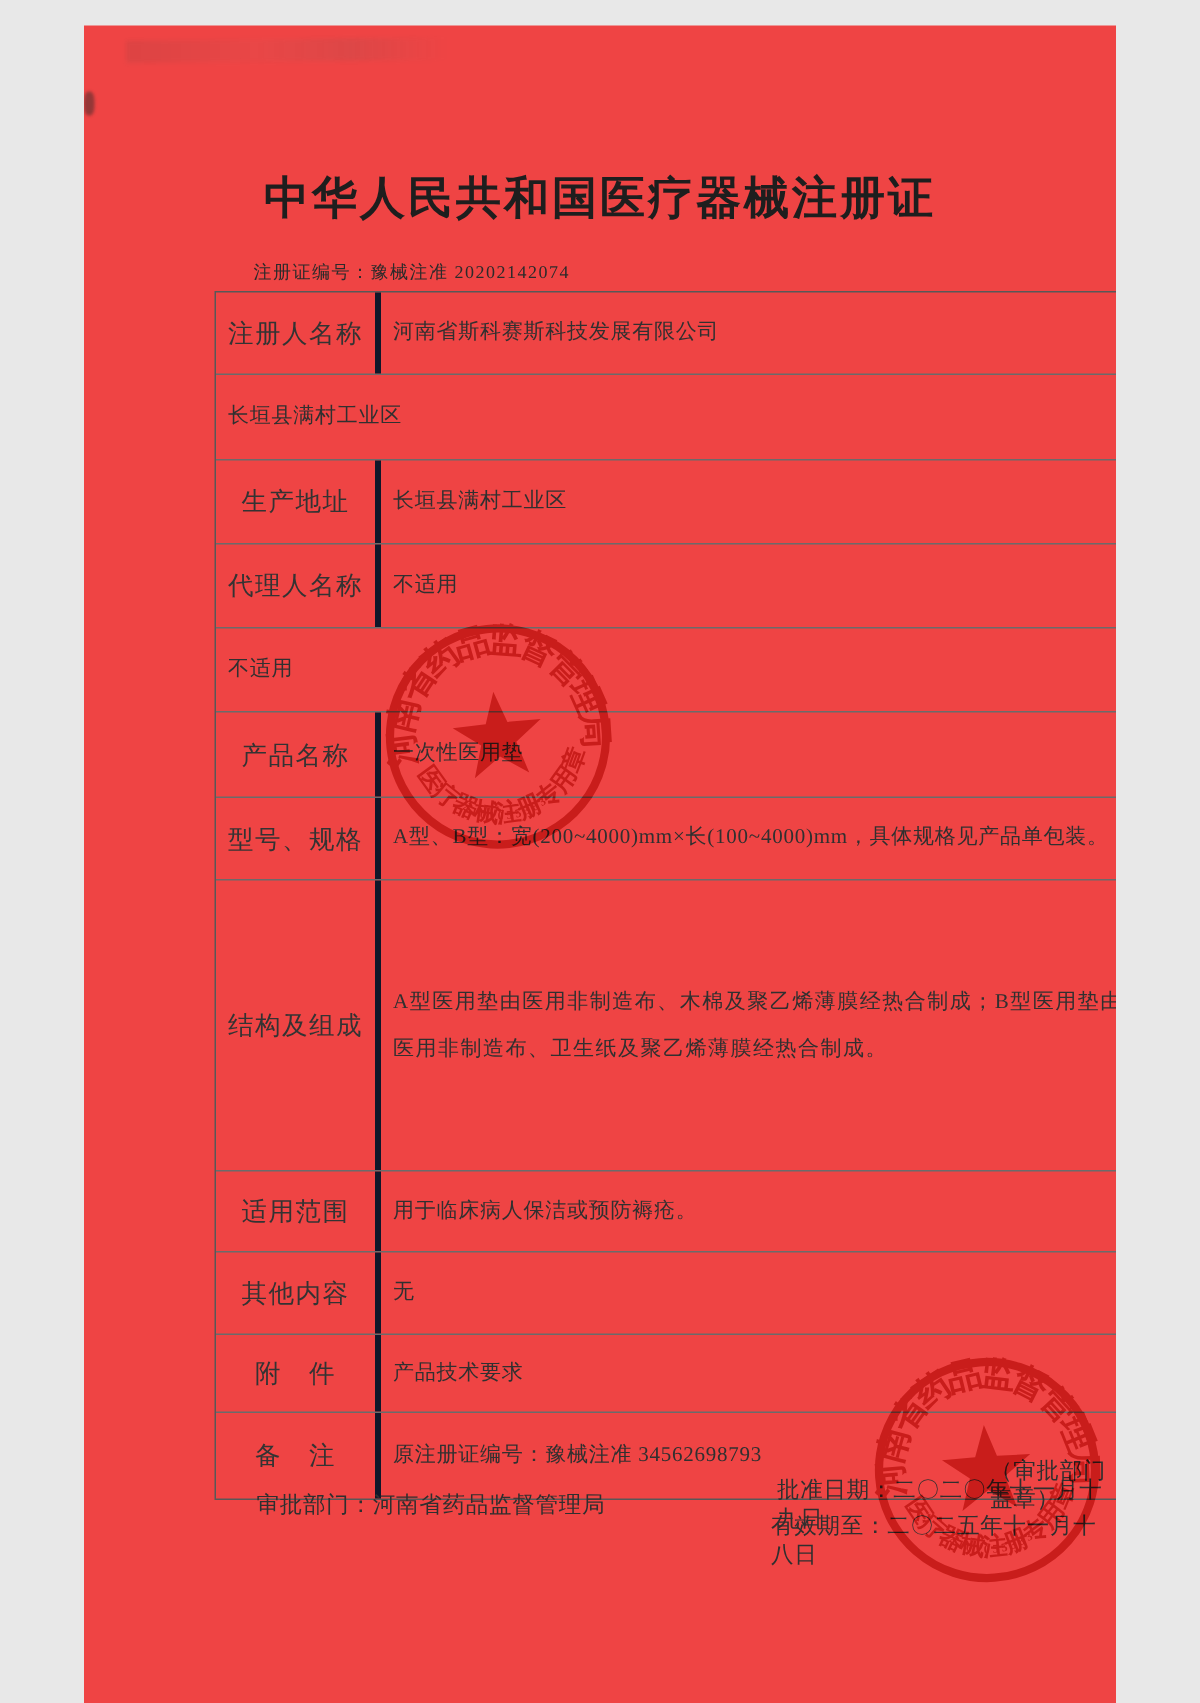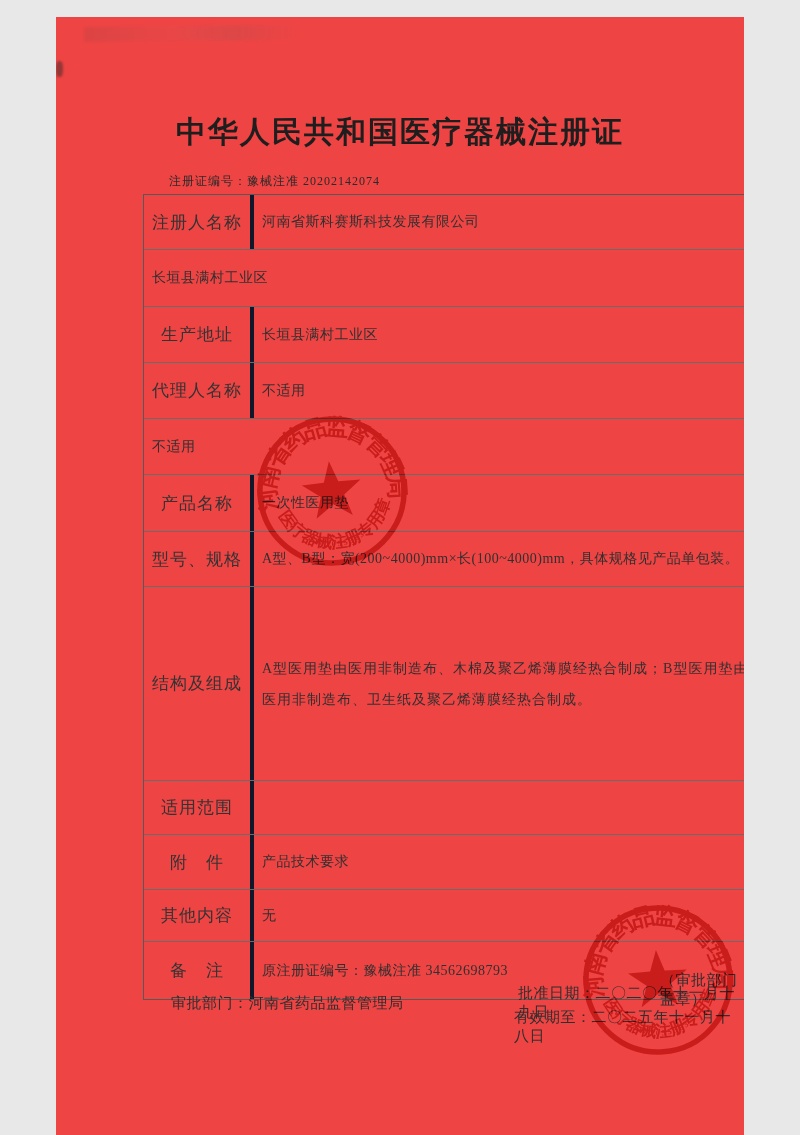--- a/index.html
+++ b/index.html
@@ -128,6 +128,7 @@
     </div>
     <div class="row">
       <div class="cell label">适用范围</div>
+      <div class="cell value">用于临床病人保洁或预防褥疮。</div>
     </div>
     <div class="row">
       <div class="cell label">附　件</div>

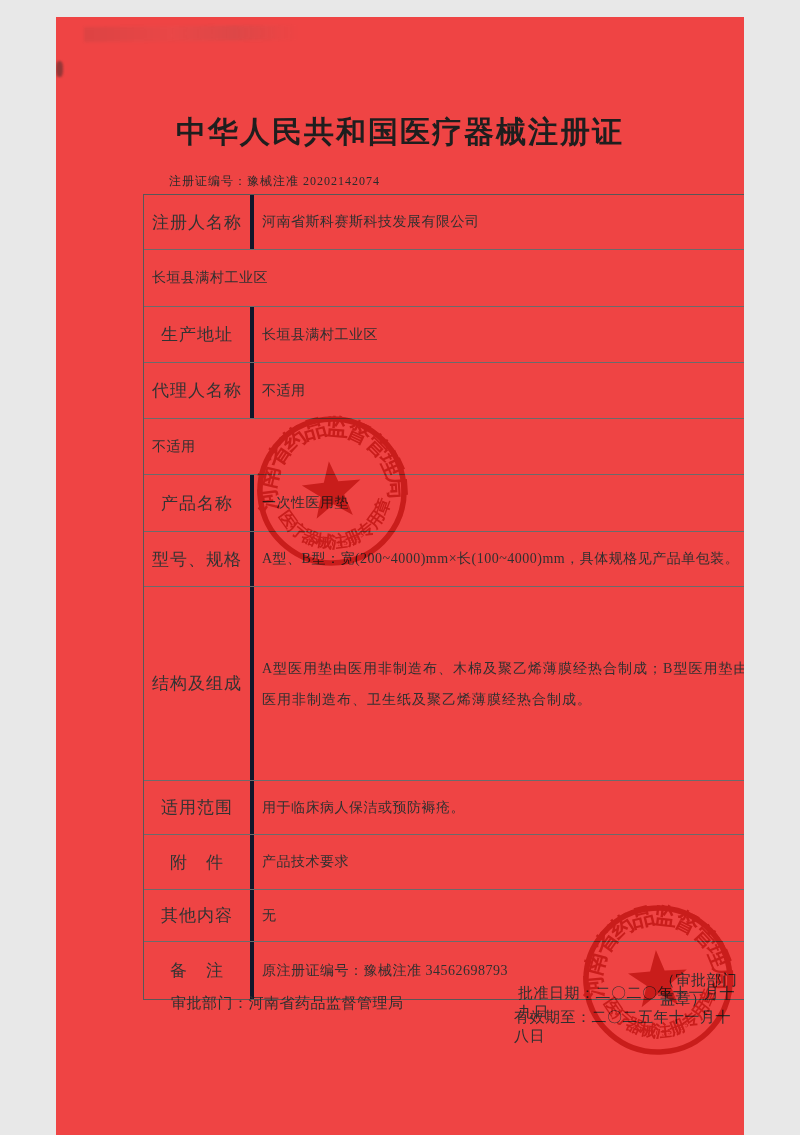--- a/index.html
+++ b/index.html
@@ -131,12 +131,12 @@
       <div class="cell value">用于临床病人保洁或预防褥疮。</div>
     </div>
     <div class="row">
+      <div class="cell label">其他内容</div>
+      <div class="cell value">无</div>
+    </div>
+    <div class="row">
       <div class="cell label">附　件</div>
       <div class="cell value">产品技术要求</div>
-    </div>
-    <div class="row">
-      <div class="cell label">其他内容</div>
-      <div class="cell value">无</div>
     </div>
     <div class="row">
       <div class="cell label">备　注</div>

